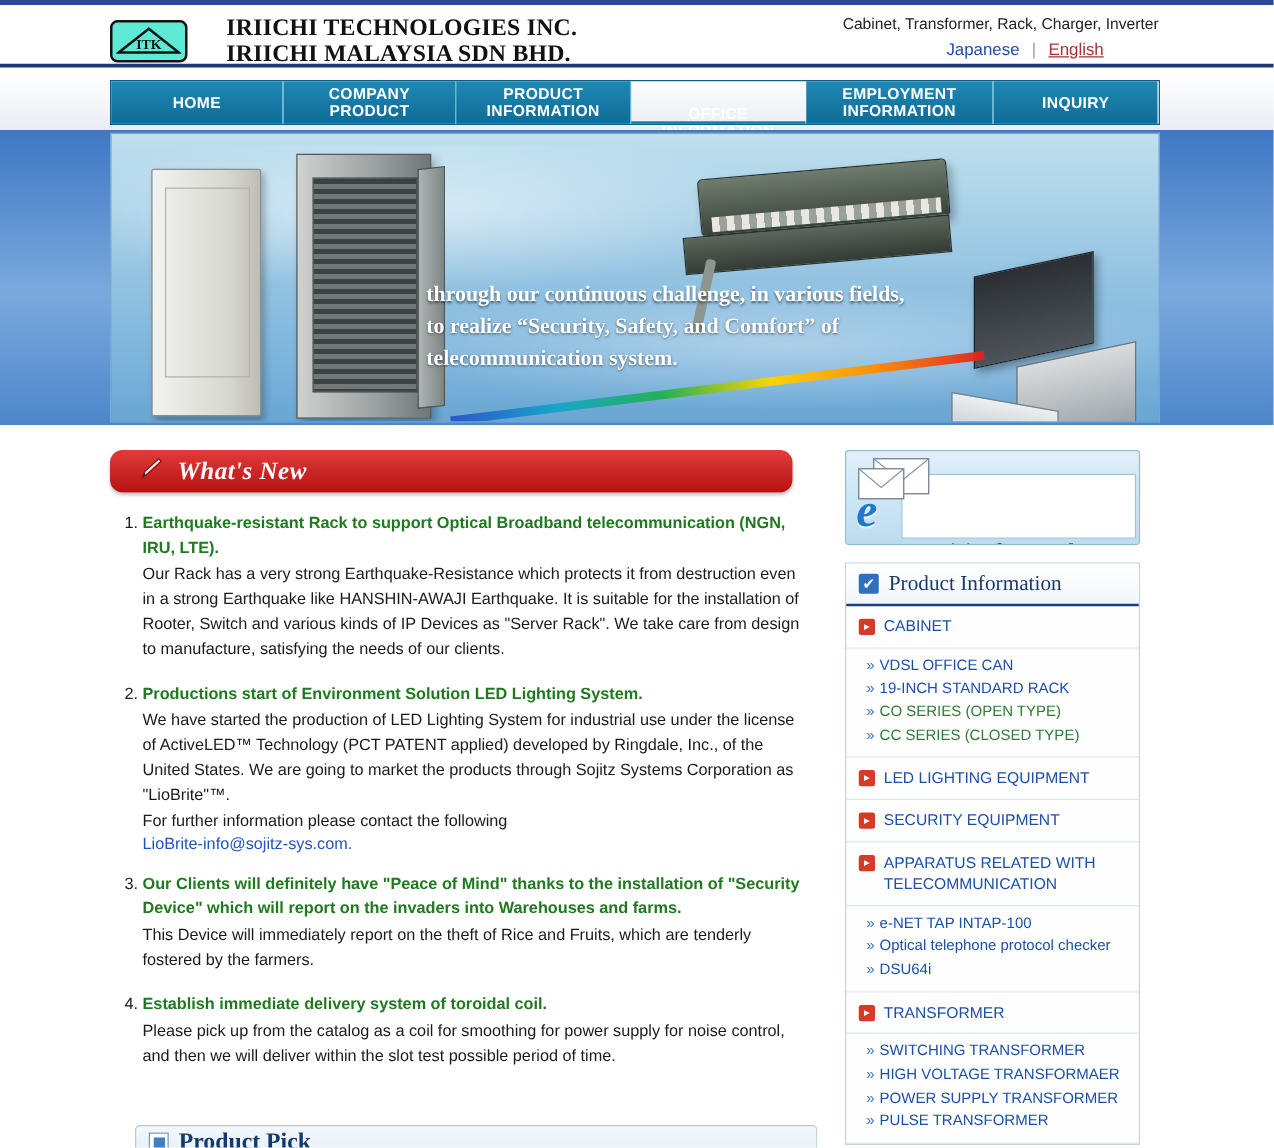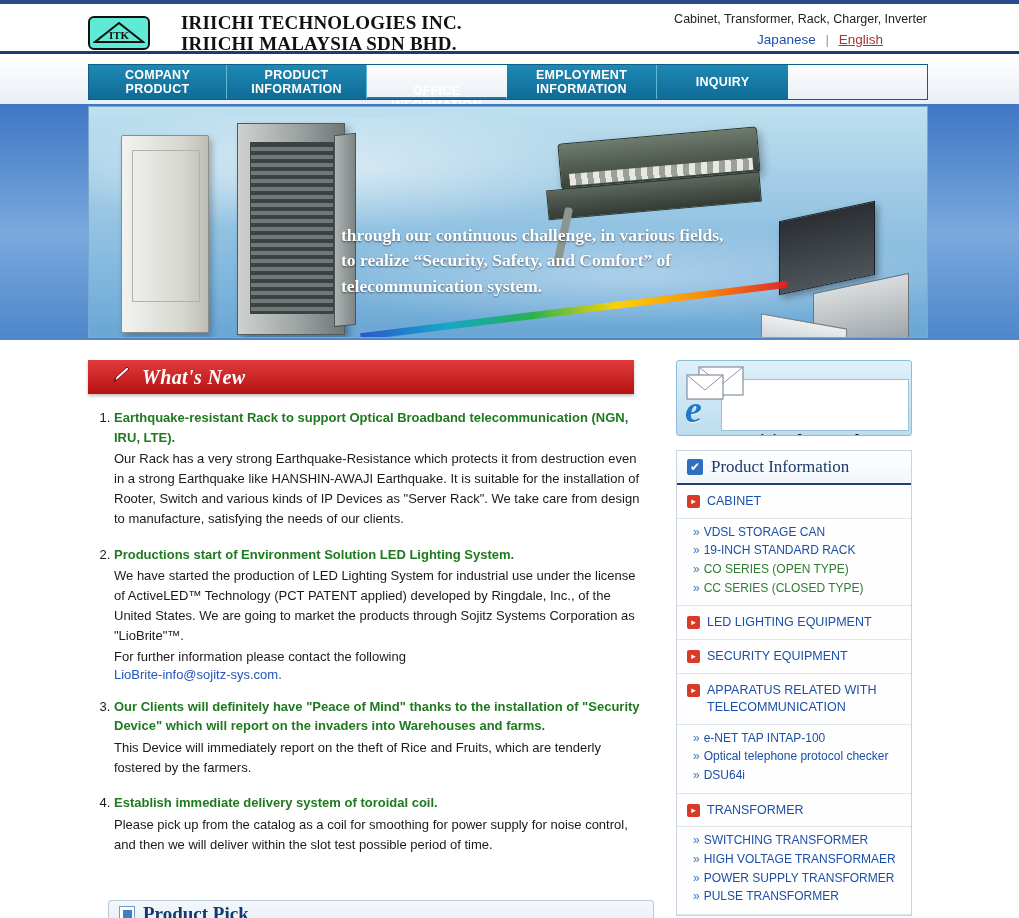--- a/index.html
+++ b/index.html
@@ -345,6 +345,9 @@
 
   <div class="navwrap">
     <div class="nav">
+      <div class="nav-item home">
+        <span class="l1">HOME</span>
+      </div>
       <div class="nav-item w2">
         <span class="l1">COMPANY</span>
         <span class="l2">PRODUCT</span>

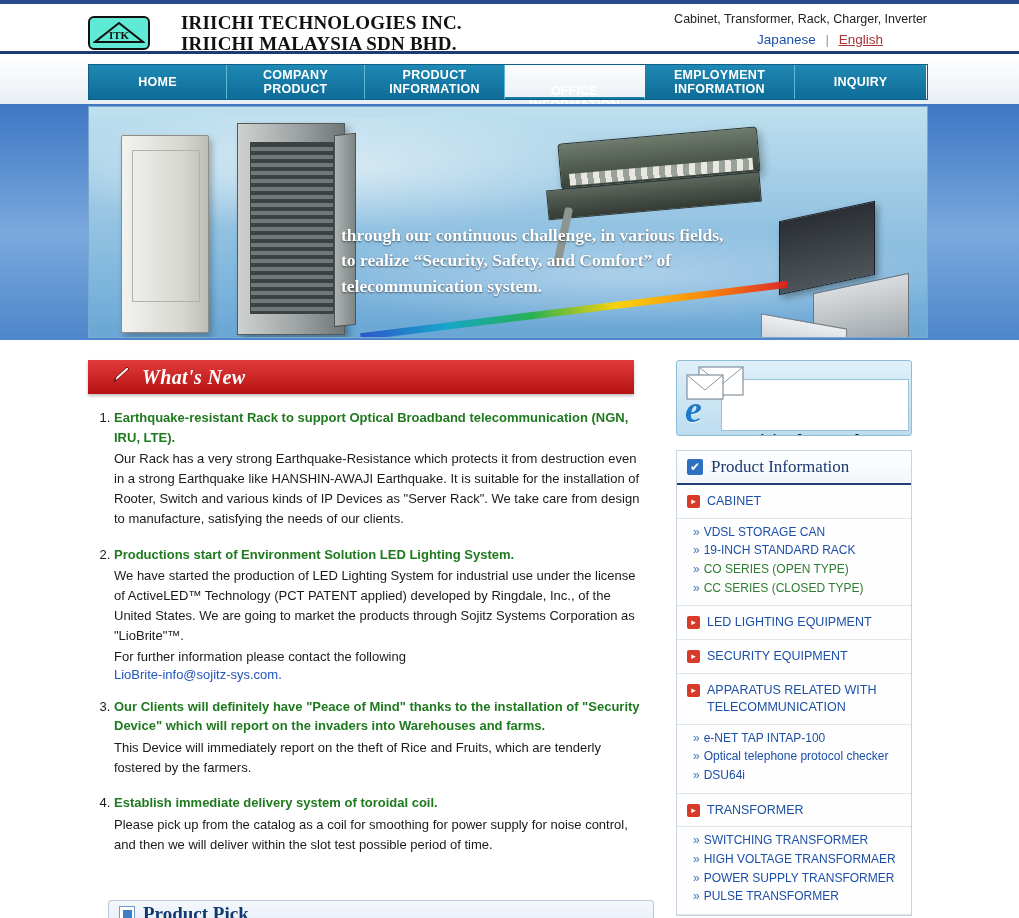--- a/index.html
+++ b/index.html
@@ -198,7 +198,7 @@
   .whatsnew {
     position: relative; width: 546px; height: 34px;
     background: linear-gradient(#e23b3b, #b51212);
-    border-radius: 0;
+    border-radius: 10px;
     box-shadow: 0 2px 3px rgba(0,0,0,.25);
     display: flex; align-items: center;
   }

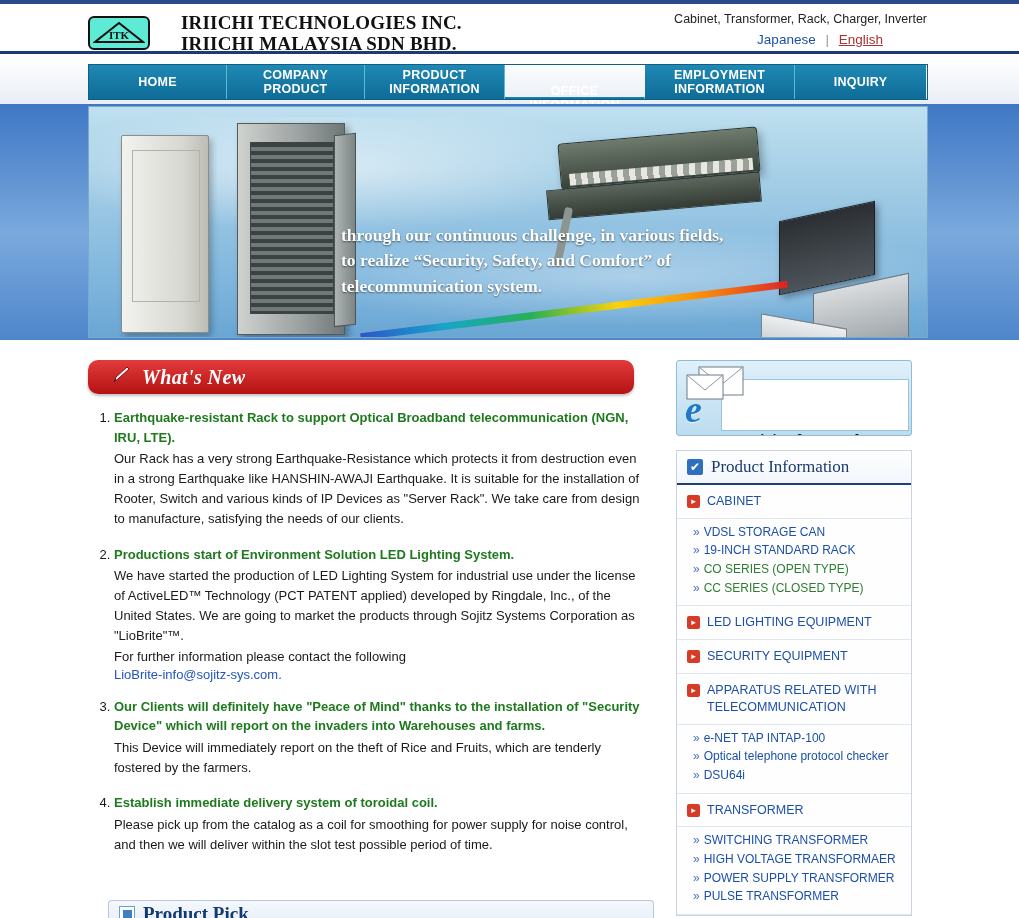--- a/index.html
+++ b/index.html
@@ -462,7 +462,7 @@
         <ul class="subs">
           <li>
             <span class="chev">»</span>
-            <span>VDSL STORAGE CAN</span>
+            <span>VDSL OFFICE CAN</span>
           </li>
           <li>
             <span class="chev">»</span>

